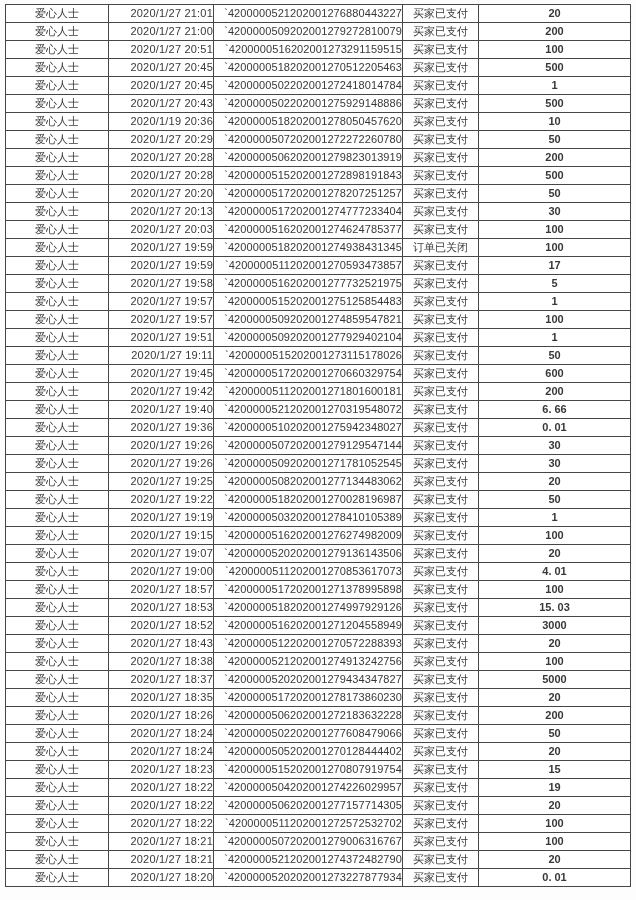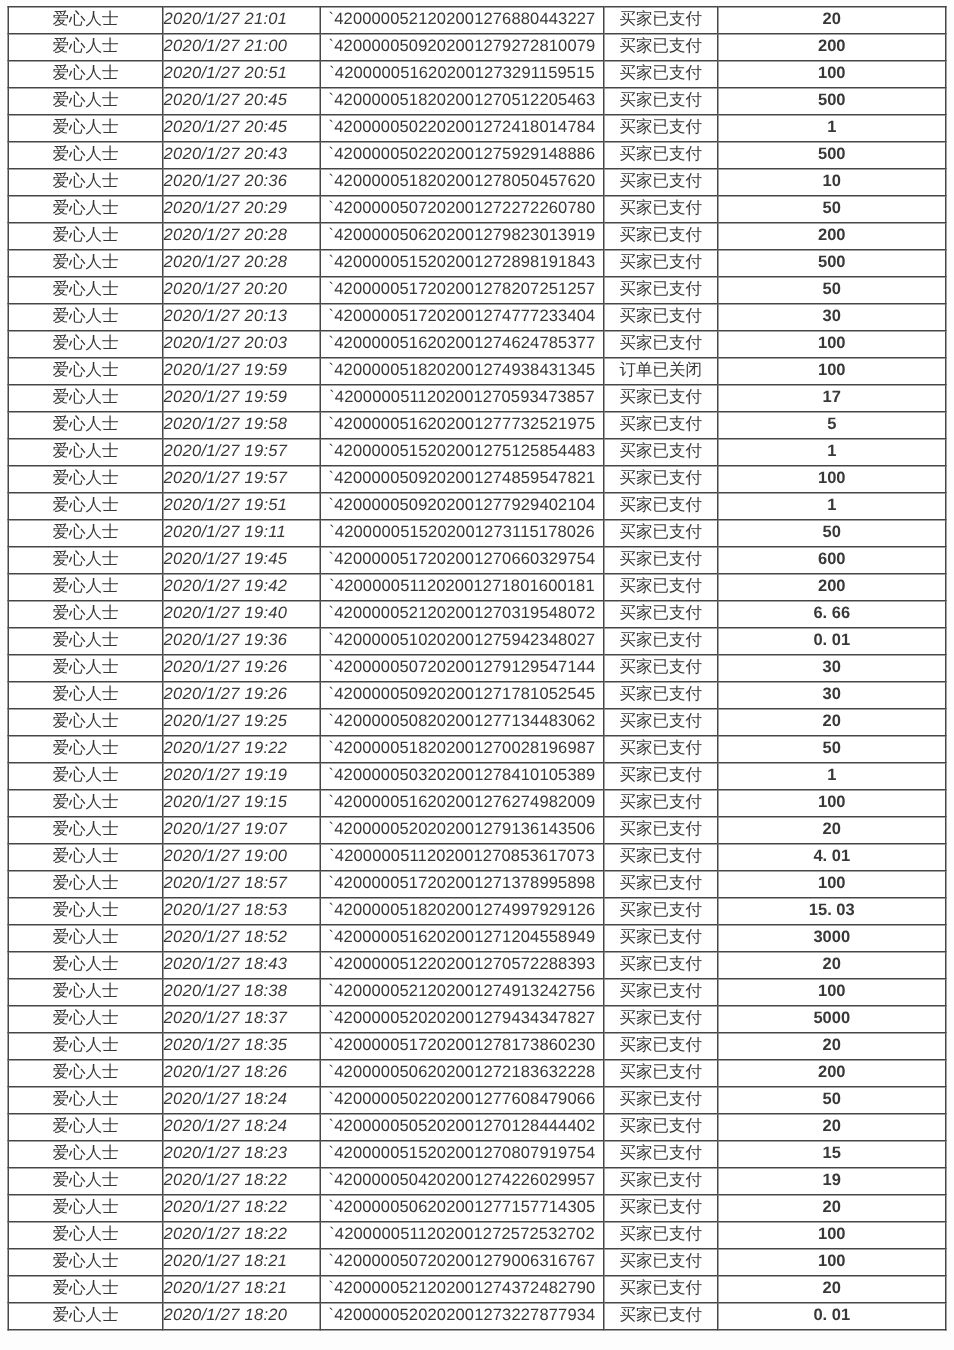--- a/index.html
+++ b/index.html
@@ -33,7 +33,7 @@
     overflow: hidden;
   }
   td.c-donor   { text-align: center; }
-  td.c-time    { text-align: left; letter-spacing: 0.2px; font-style: italic; }
+  td.c-time    { text-align: right; letter-spacing: 0.2px; }
   td.c-order   { text-align: center; padding-left: 3px; letter-spacing: 0.1px; }
   td.c-status  { text-align: center; padding-left: 4px; }
   td.c-amount  { text-align: center; font-weight: bold; }

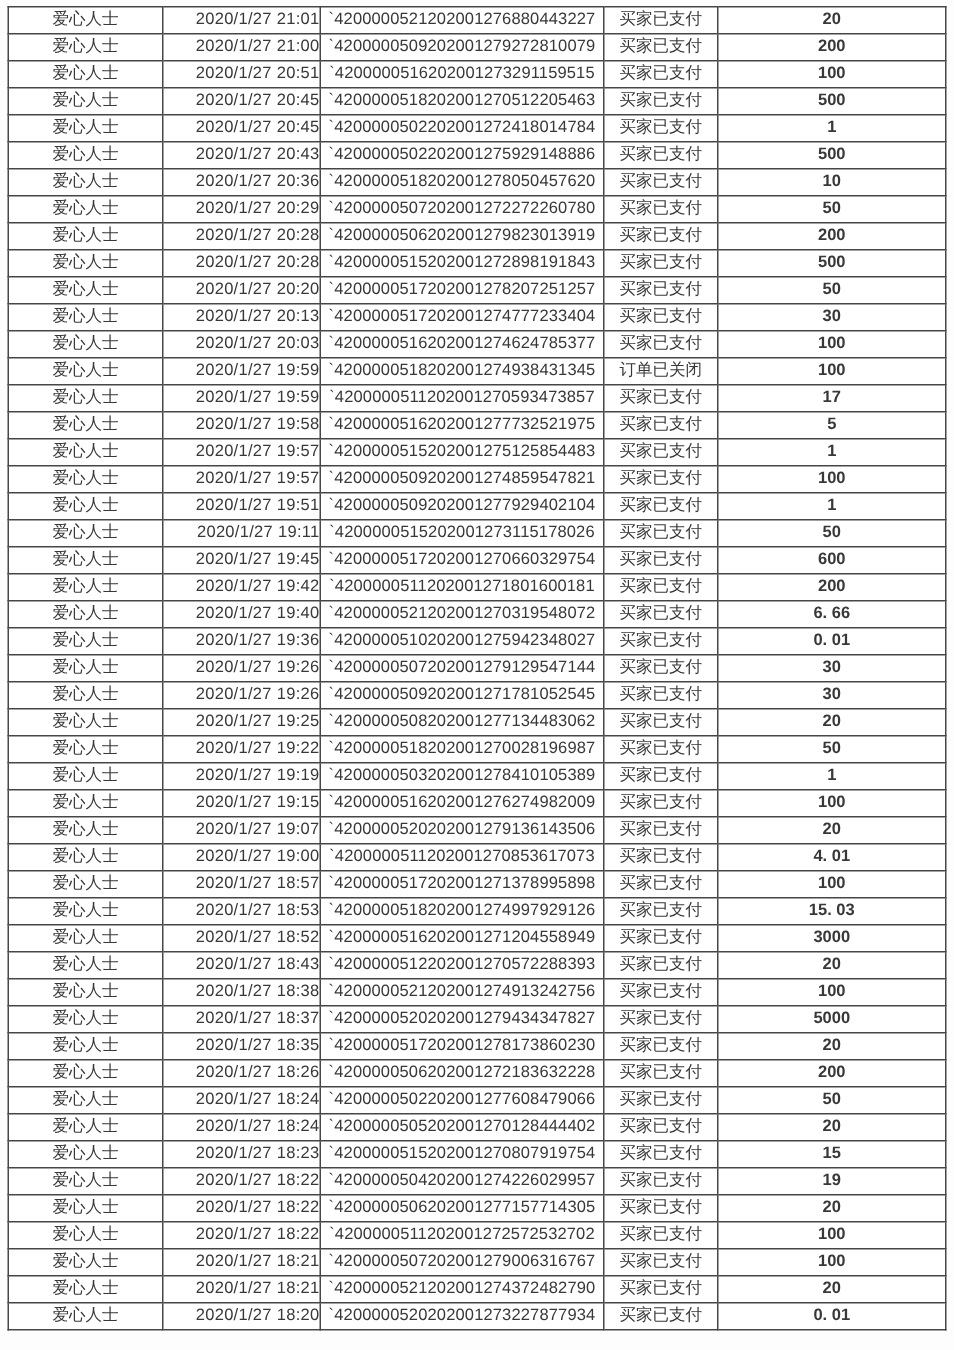--- a/index.html
+++ b/index.html
@@ -34,7 +34,7 @@
   }
   td.c-donor   { text-align: center; }
   td.c-time    { text-align: right; letter-spacing: 0.2px; }
-  td.c-order   { text-align: center; padding-left: 3px; letter-spacing: 0.1px; }
+  td.c-order   { text-align: right; padding-left: 3px; letter-spacing: 0.1px; }
   td.c-status  { text-align: center; padding-left: 4px; }
   td.c-amount  { text-align: center; font-weight: bold; }
 </style>

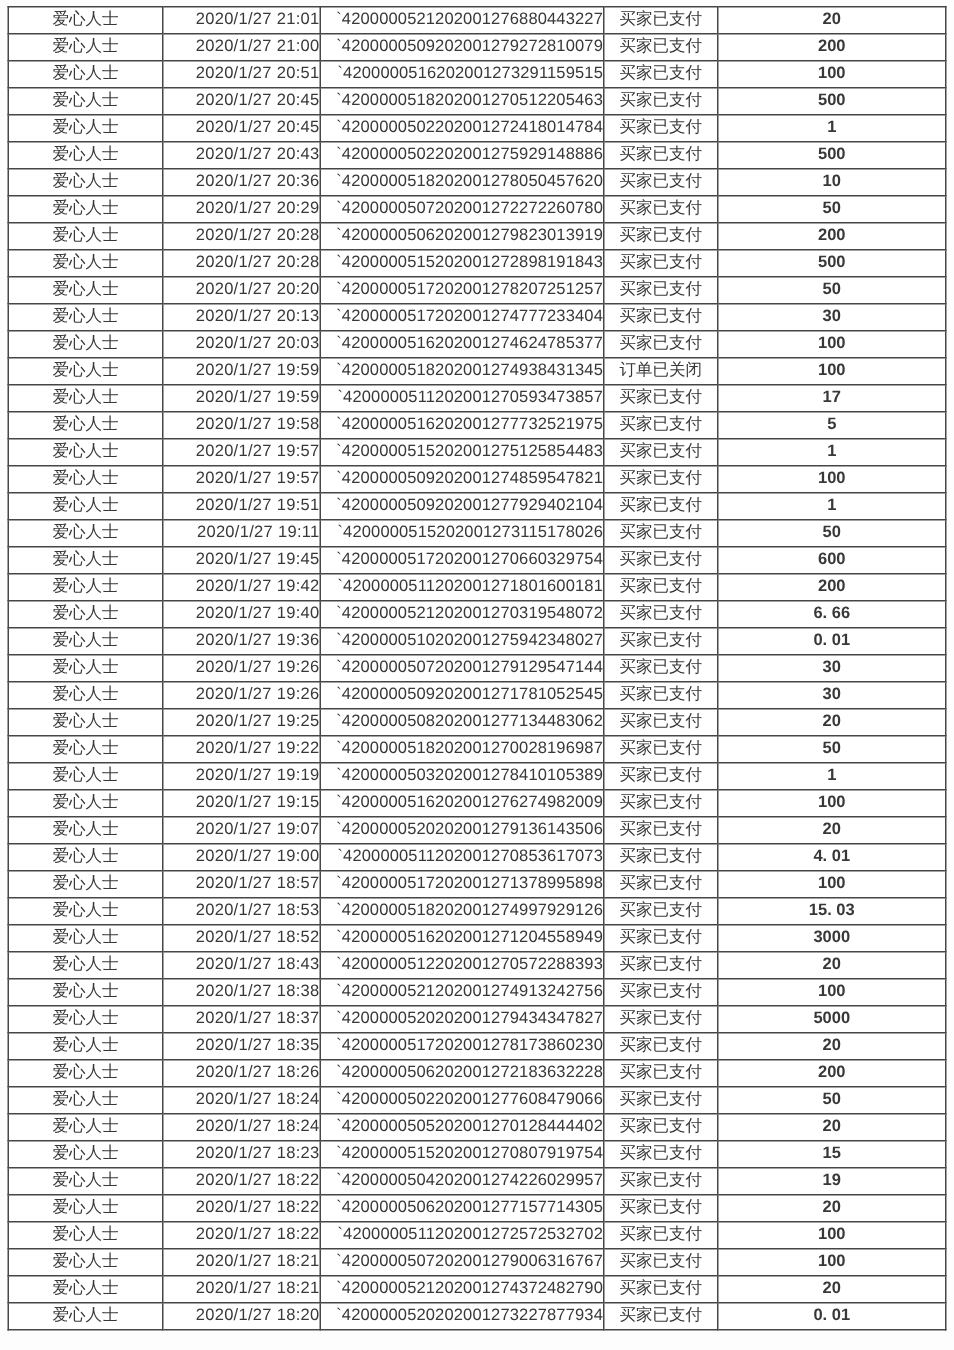--- a/index.html
+++ b/index.html
@@ -95,7 +95,7 @@
         </tr>
         <tr>
           <td class="c-donor">爱心人士</td>
-          <td class="c-time">2020/1/27 20:36</td>
+          <td class="c-time">2020/1/19 20:36</td>
           <td class="c-order">`4200000518202001278050457620</td>
           <td class="c-status">买家已支付</td>
           <td class="c-amount">10</td>

